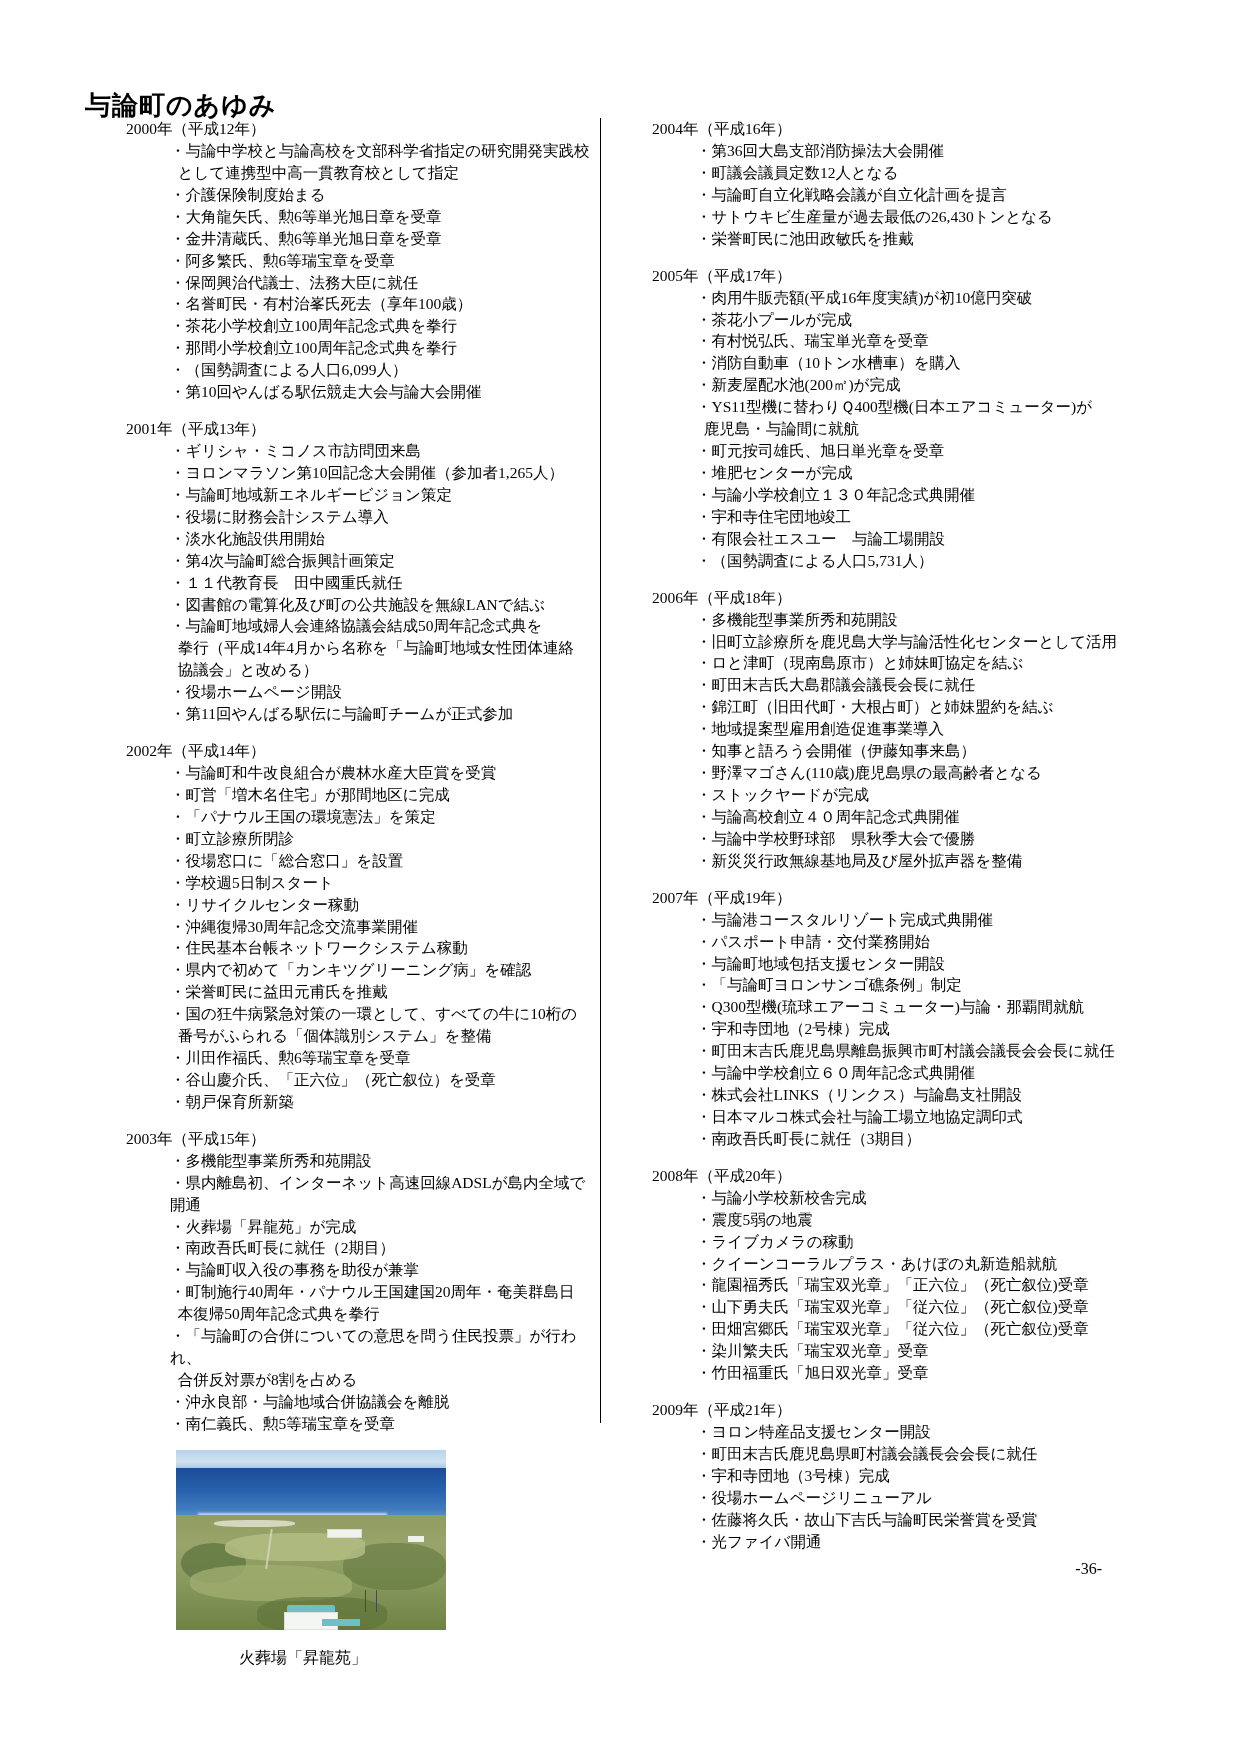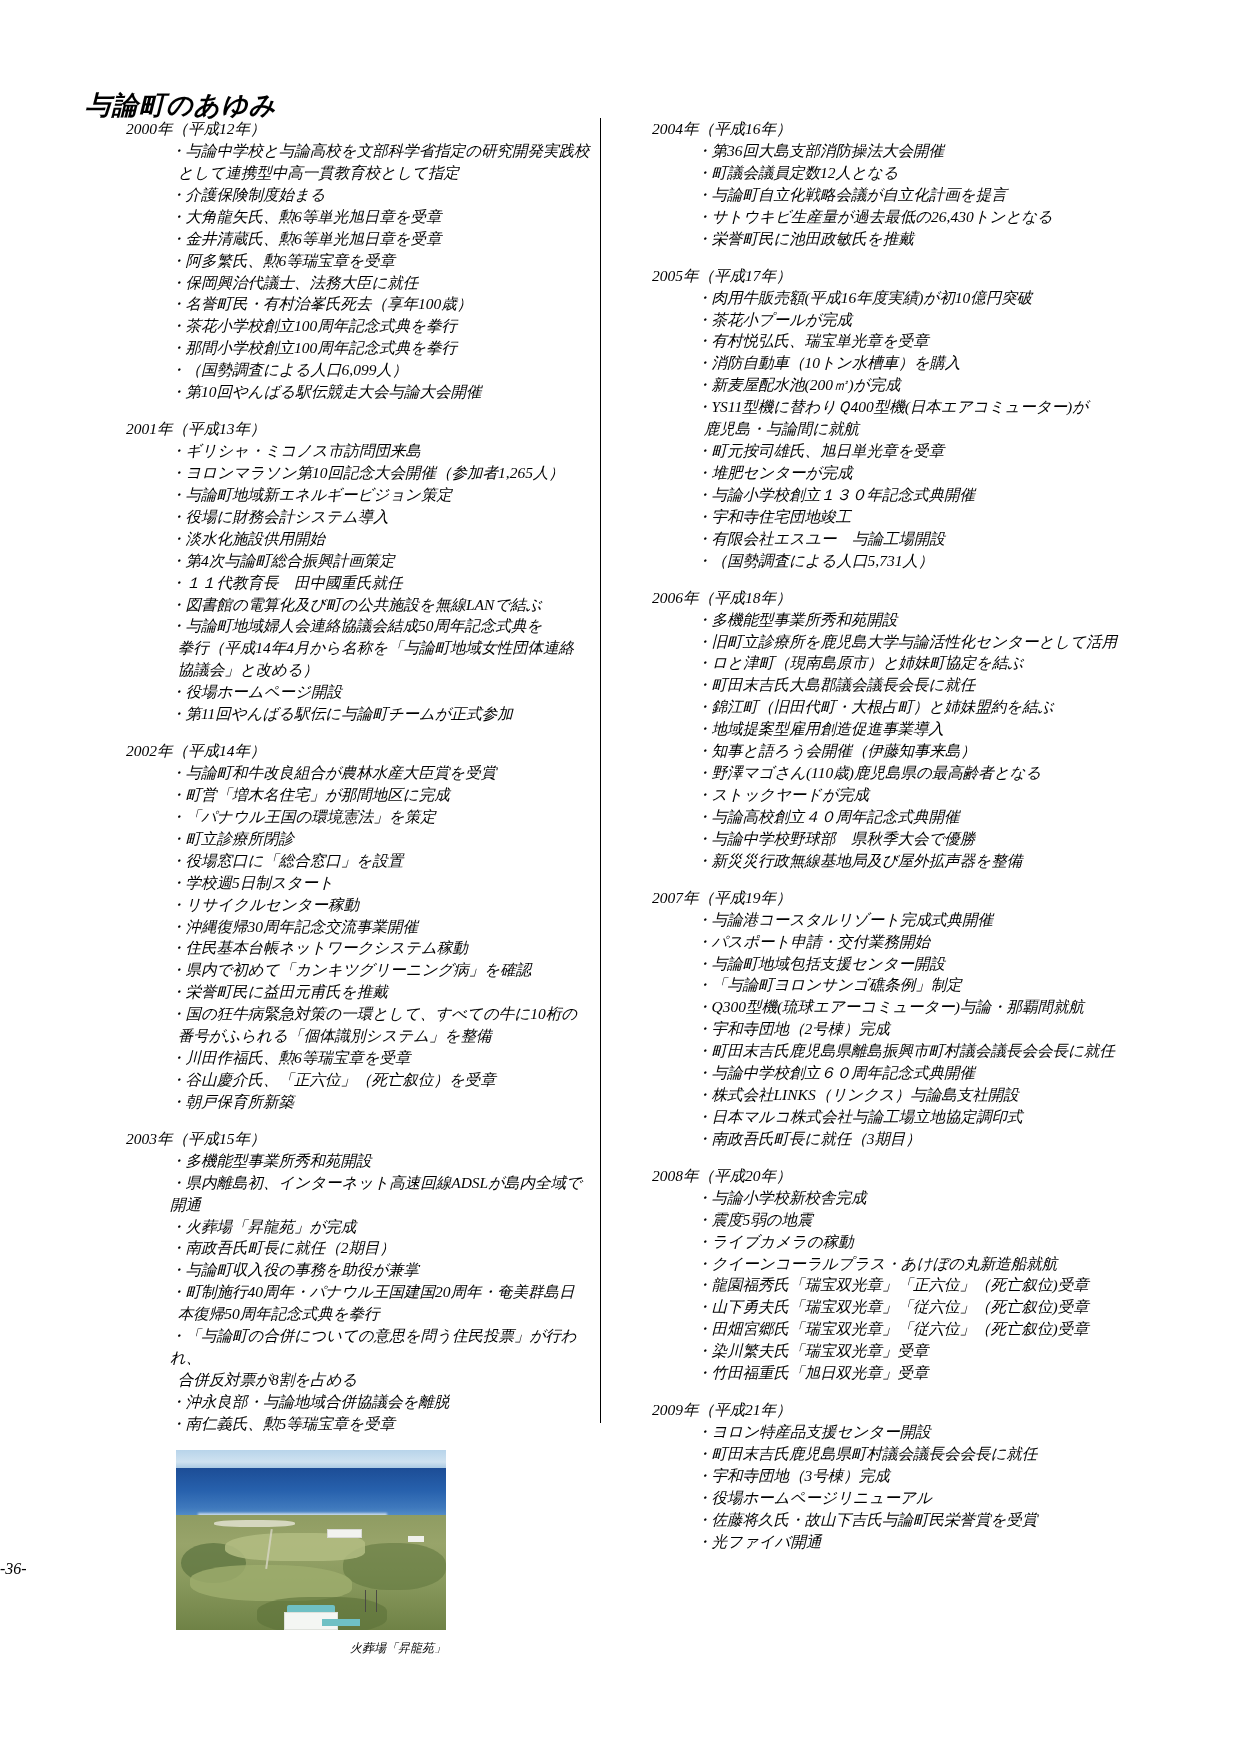--- a/index.html
+++ b/index.html
@@ -20,7 +20,6 @@
     width: 1241px;
     height: 1755px;
     box-sizing: border-box;
-    font-style: italic;
   }
   .page-title {
     position: absolute;

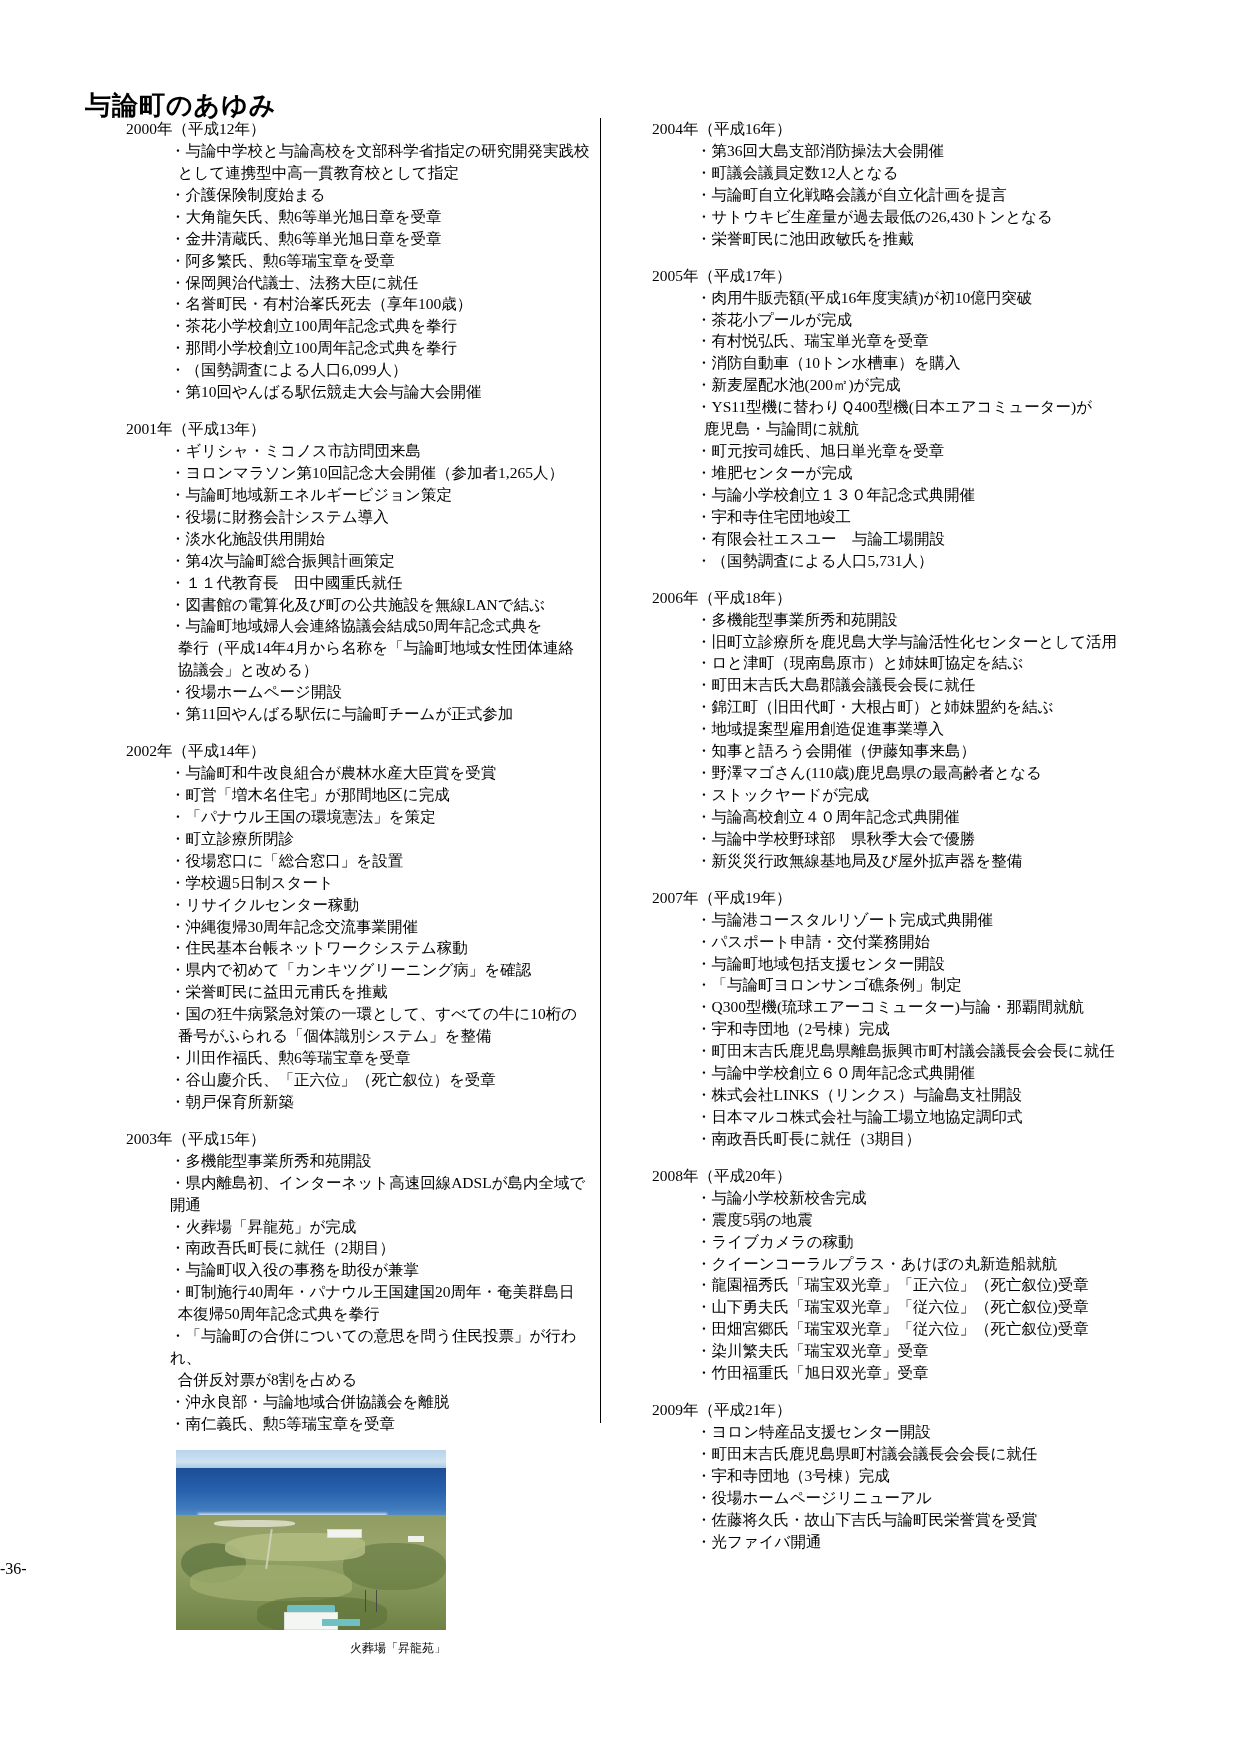--- a/index.html
+++ b/index.html
@@ -208,7 +208,7 @@
     left: 0;
     top: 1560px;
     width: 1102px;
-    text-align: left;
+    text-align: right;
     font-size: 16px;
     font-family: "Liberation Serif", "DejaVu Serif", serif;
   }

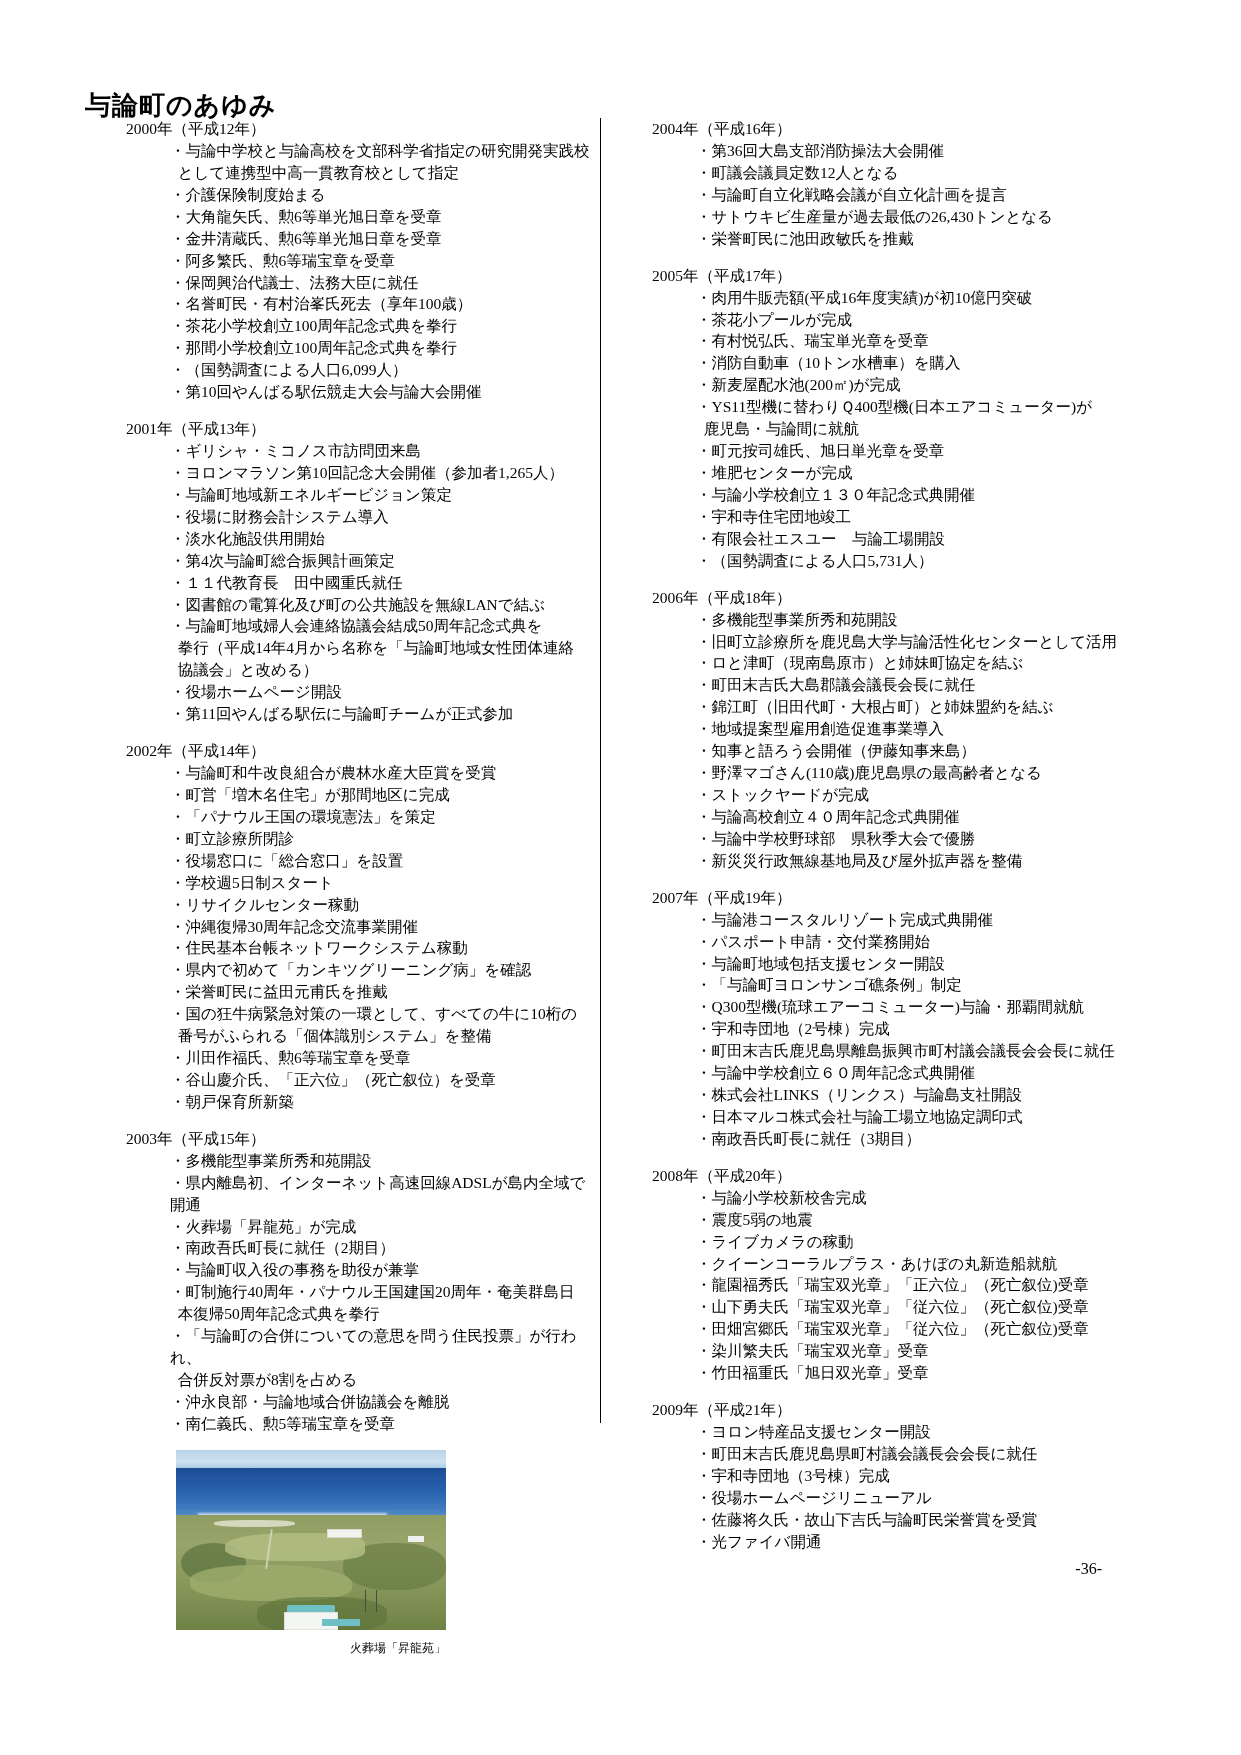--- a/index.html
+++ b/index.html
@@ -198,9 +198,9 @@
     background: #4a4a44;
   }
   .photo-caption {
-    margin-top: 10px;
-    font-size: 12px;
-    text-align: right;
+    margin-top: 18px;
+    font-size: 16px;
+    text-align: center;
     margin-left: -16px;
   }
   .page-number {

